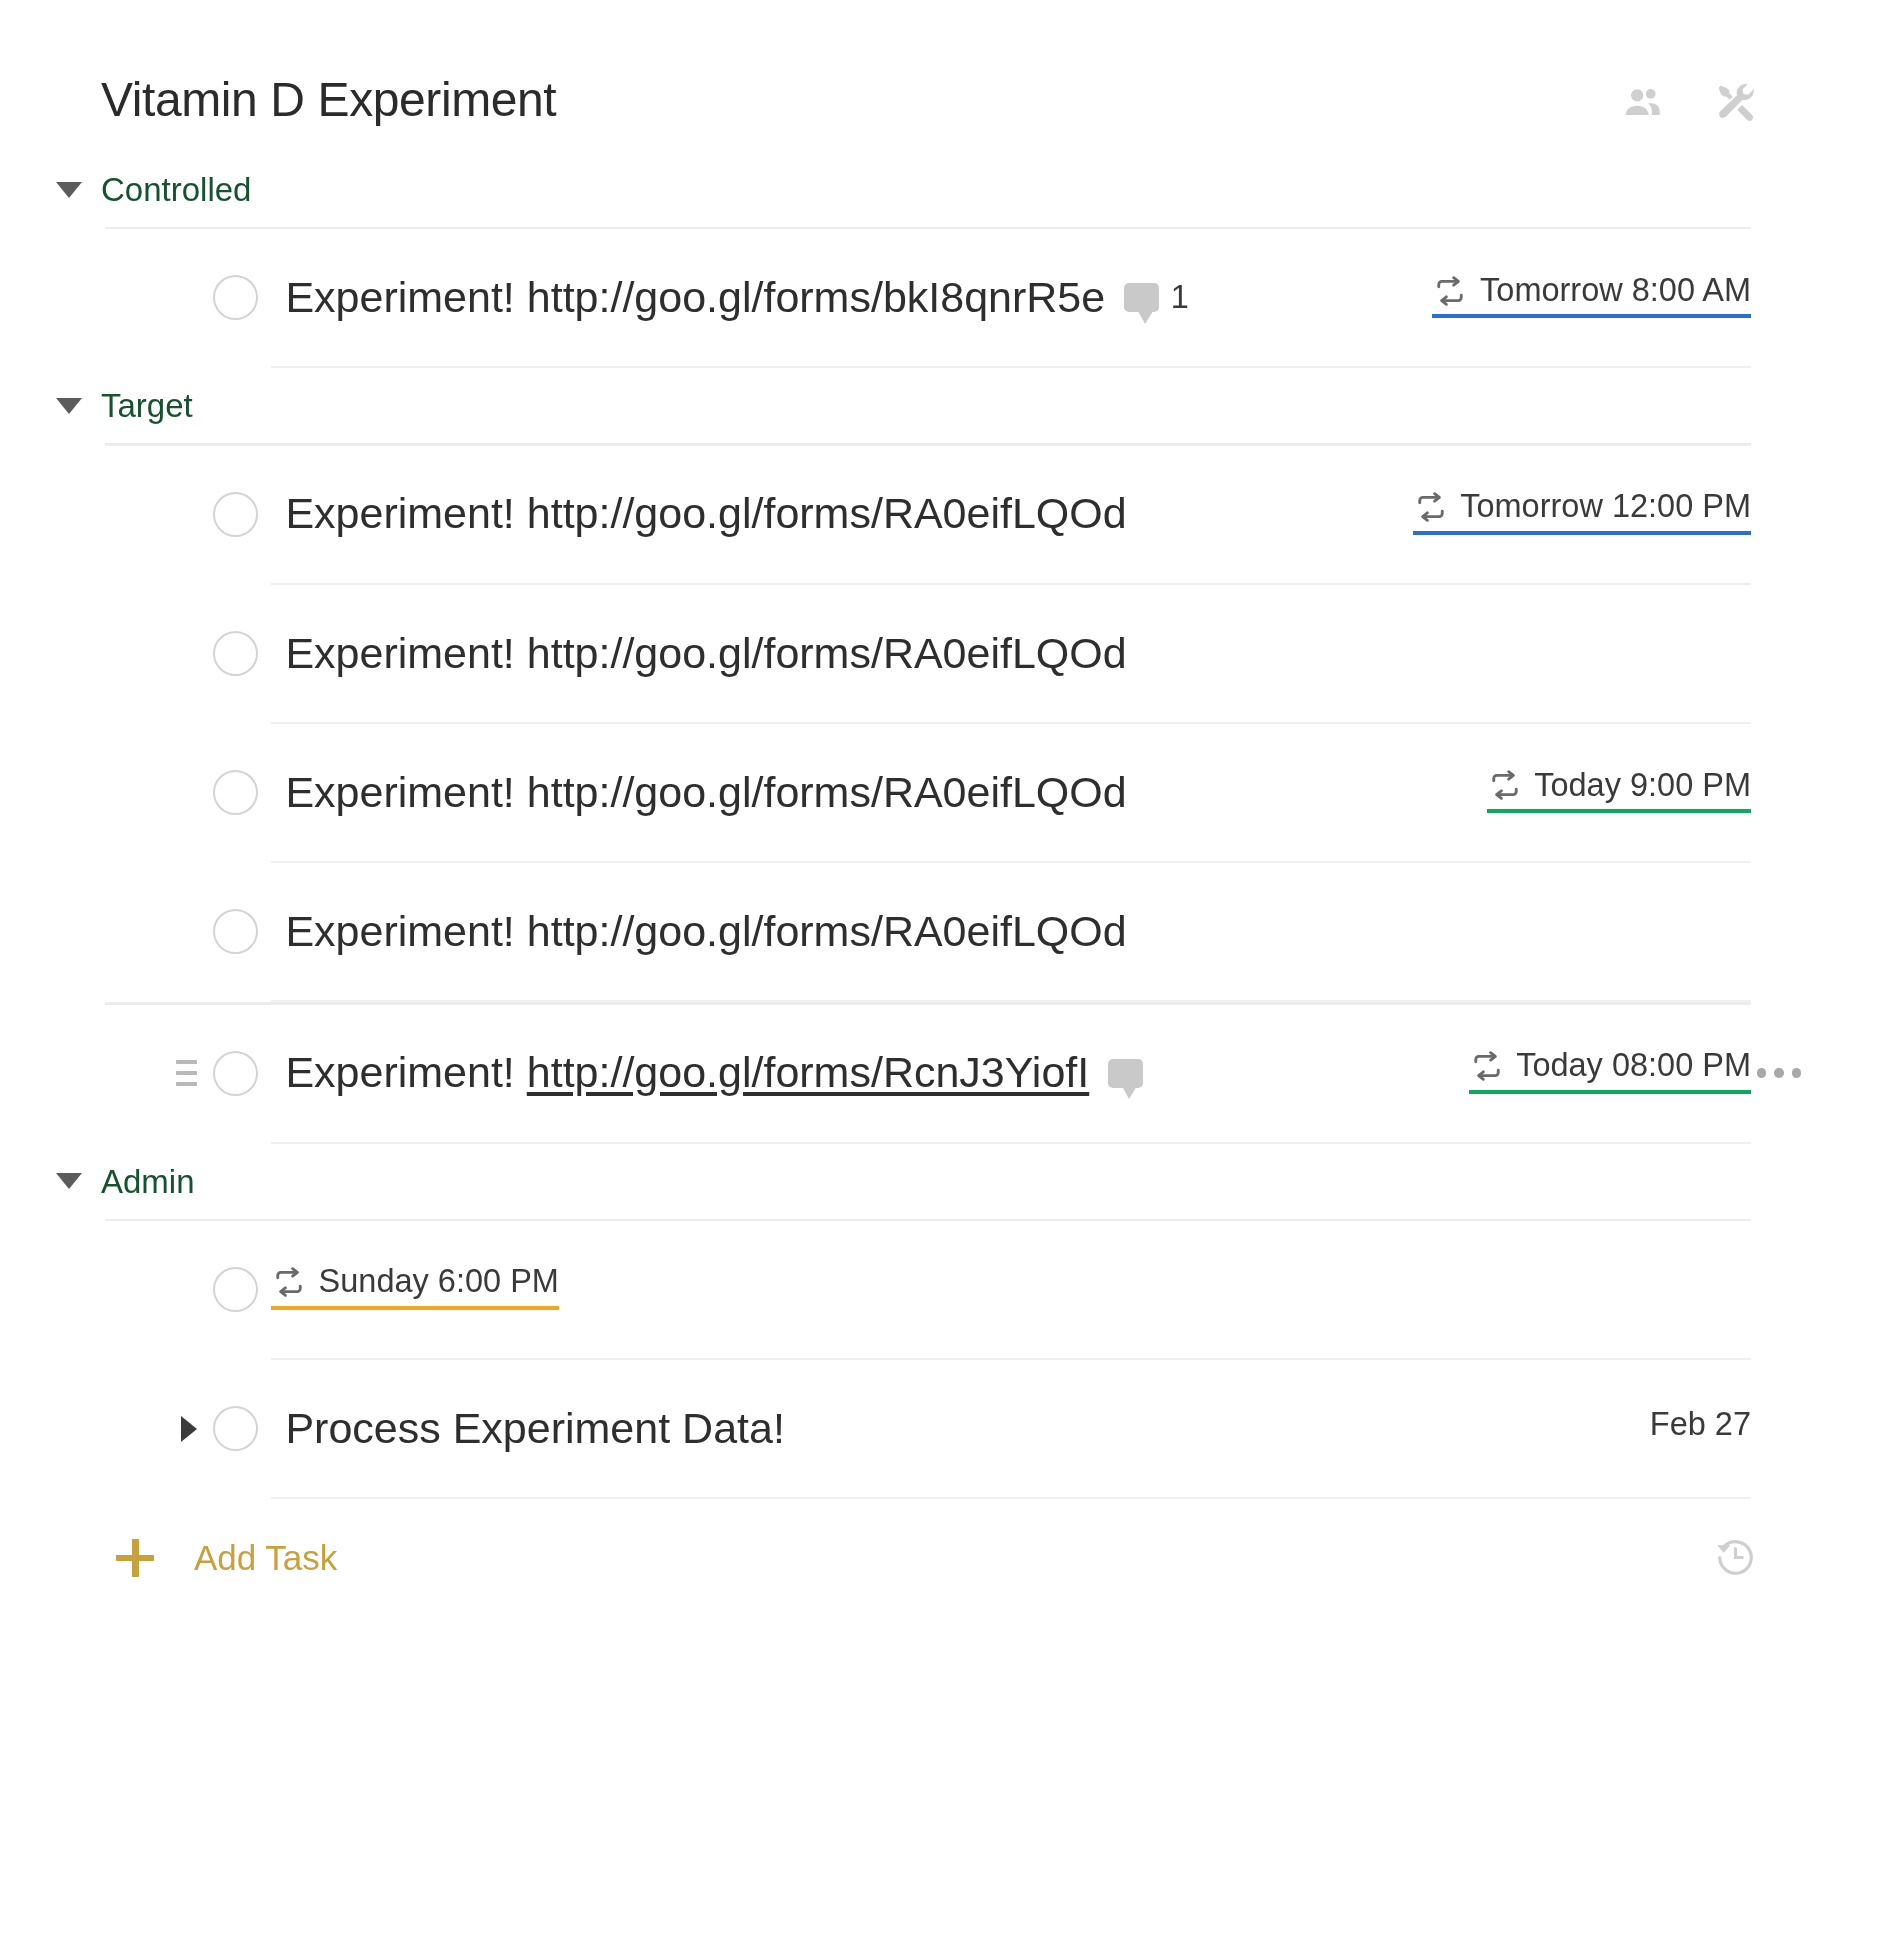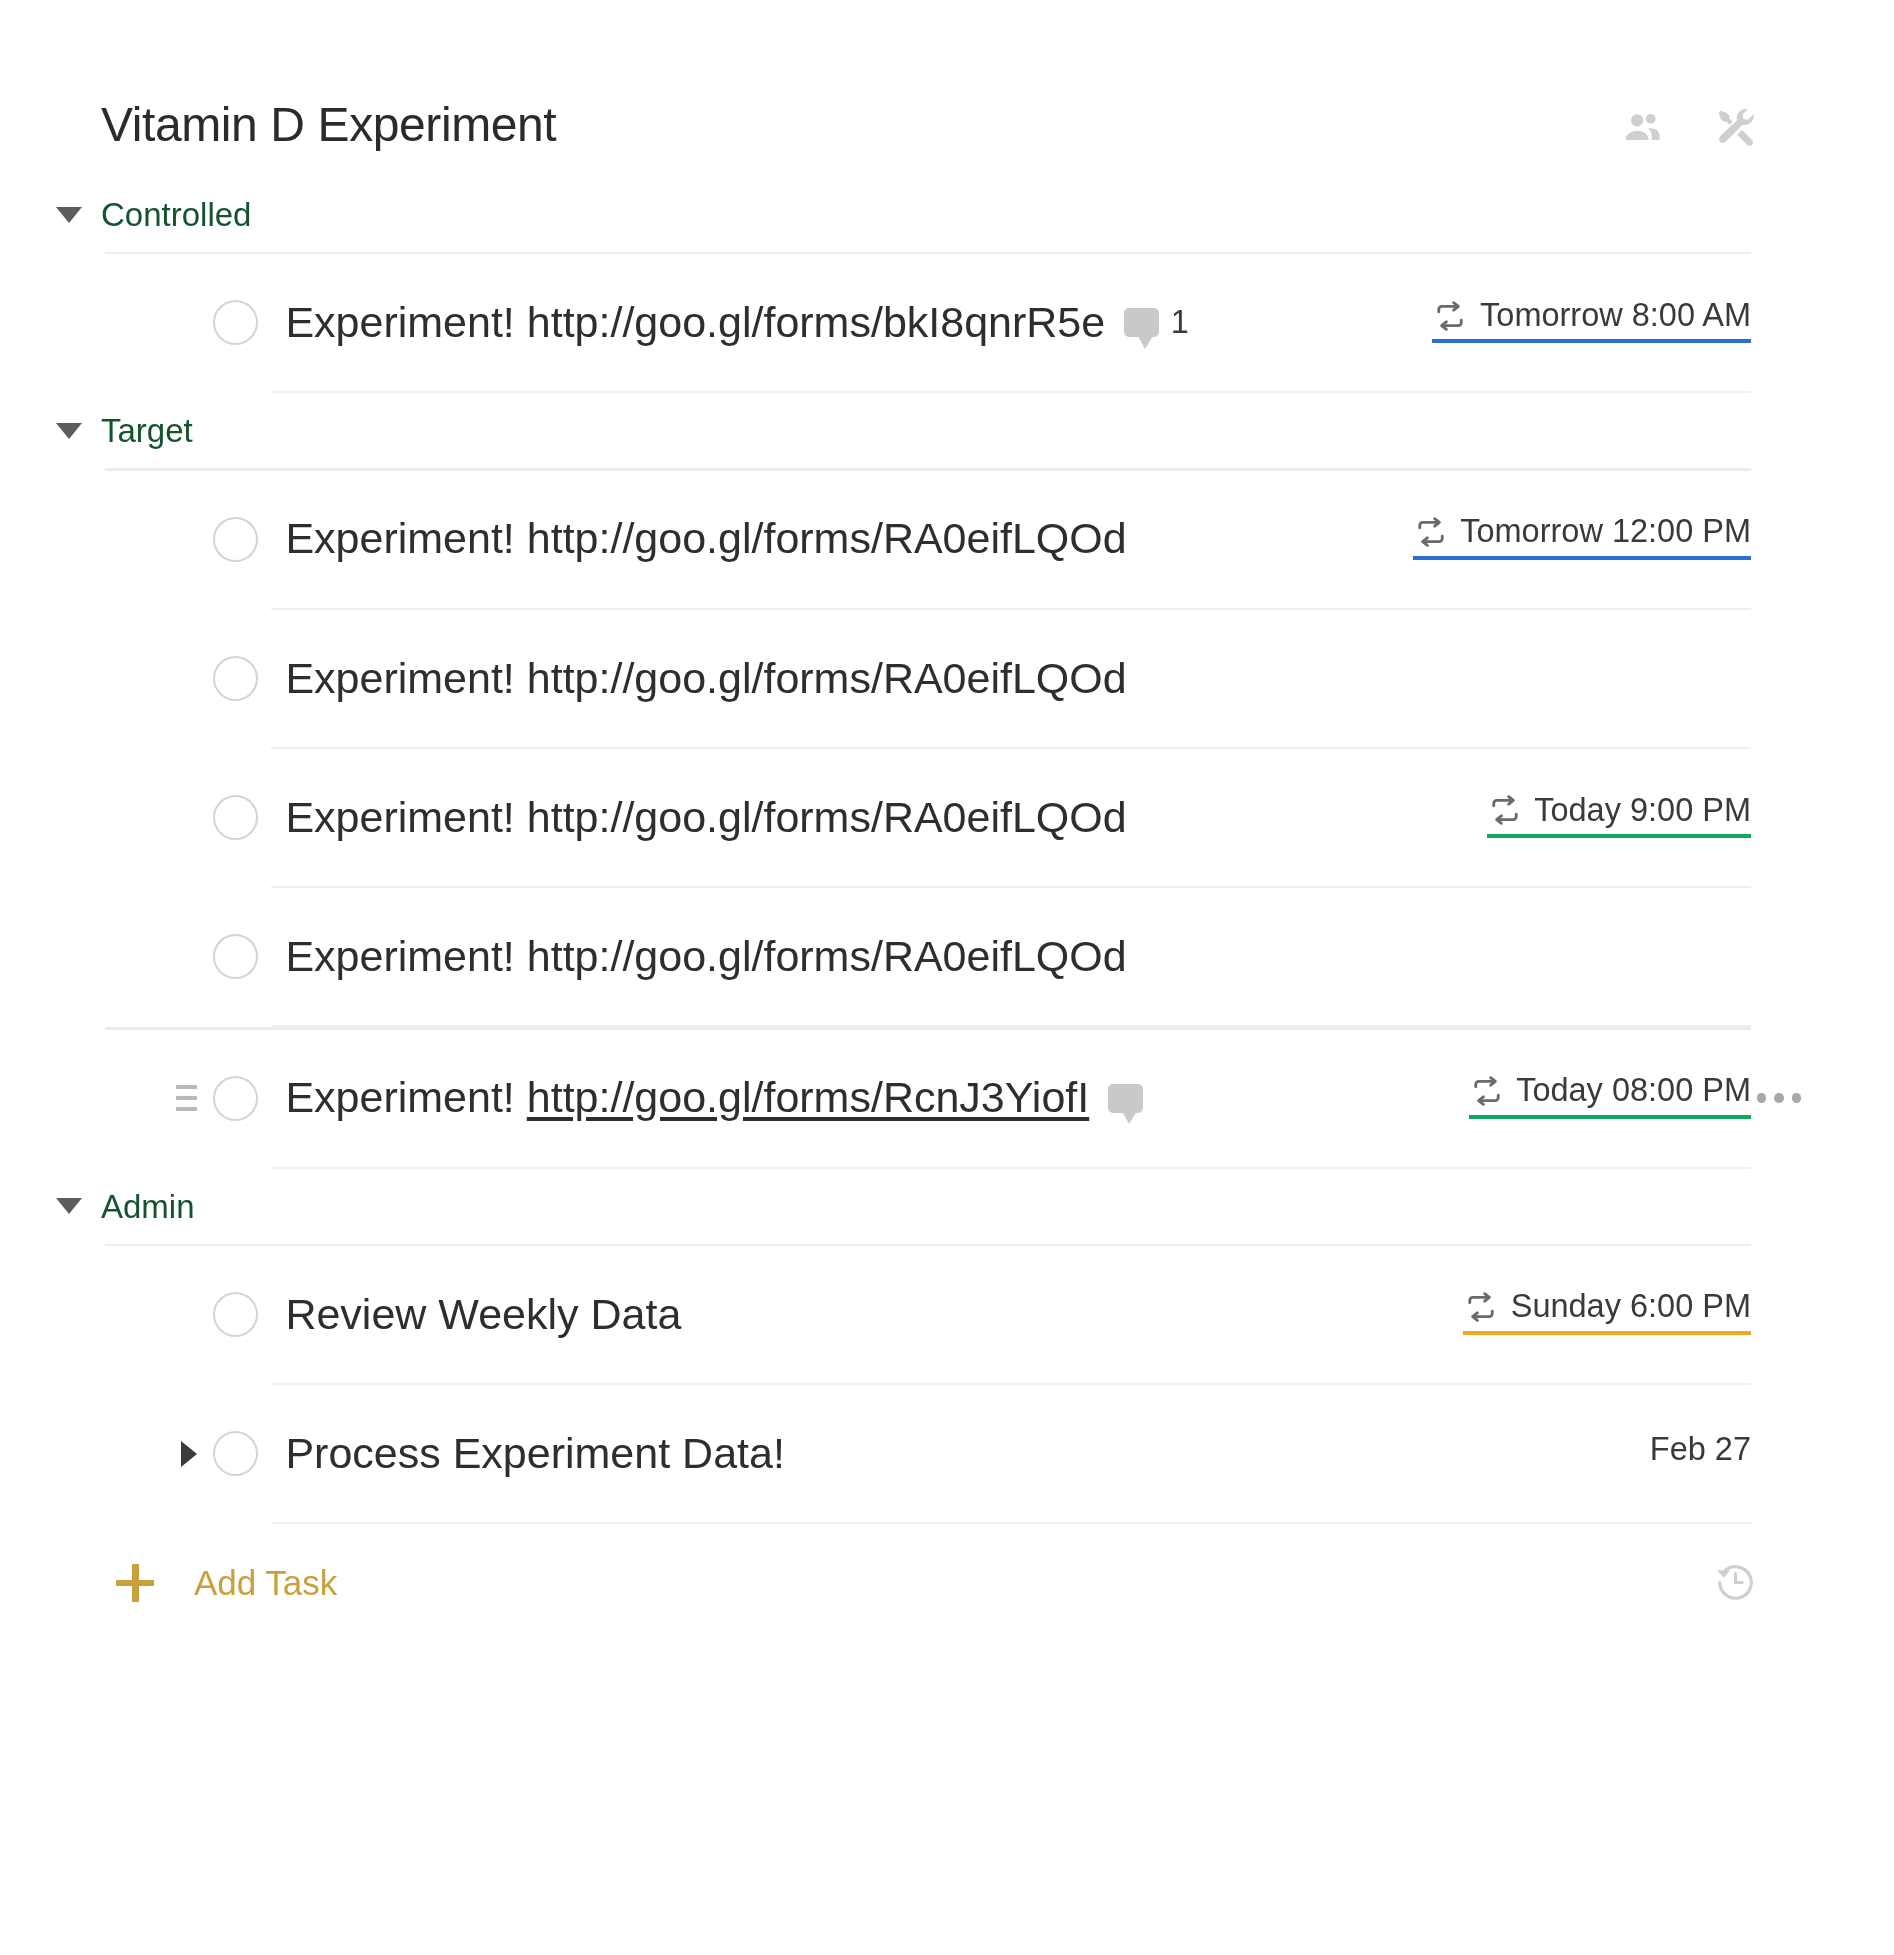--- a/index.html
+++ b/index.html
@@ -27,7 +27,6 @@
     justify-content: space-between;
     padding: 48px 137px 0 101px;
     height: 152px;
-    margin-top: 25px;
   }
 
   .project-title {

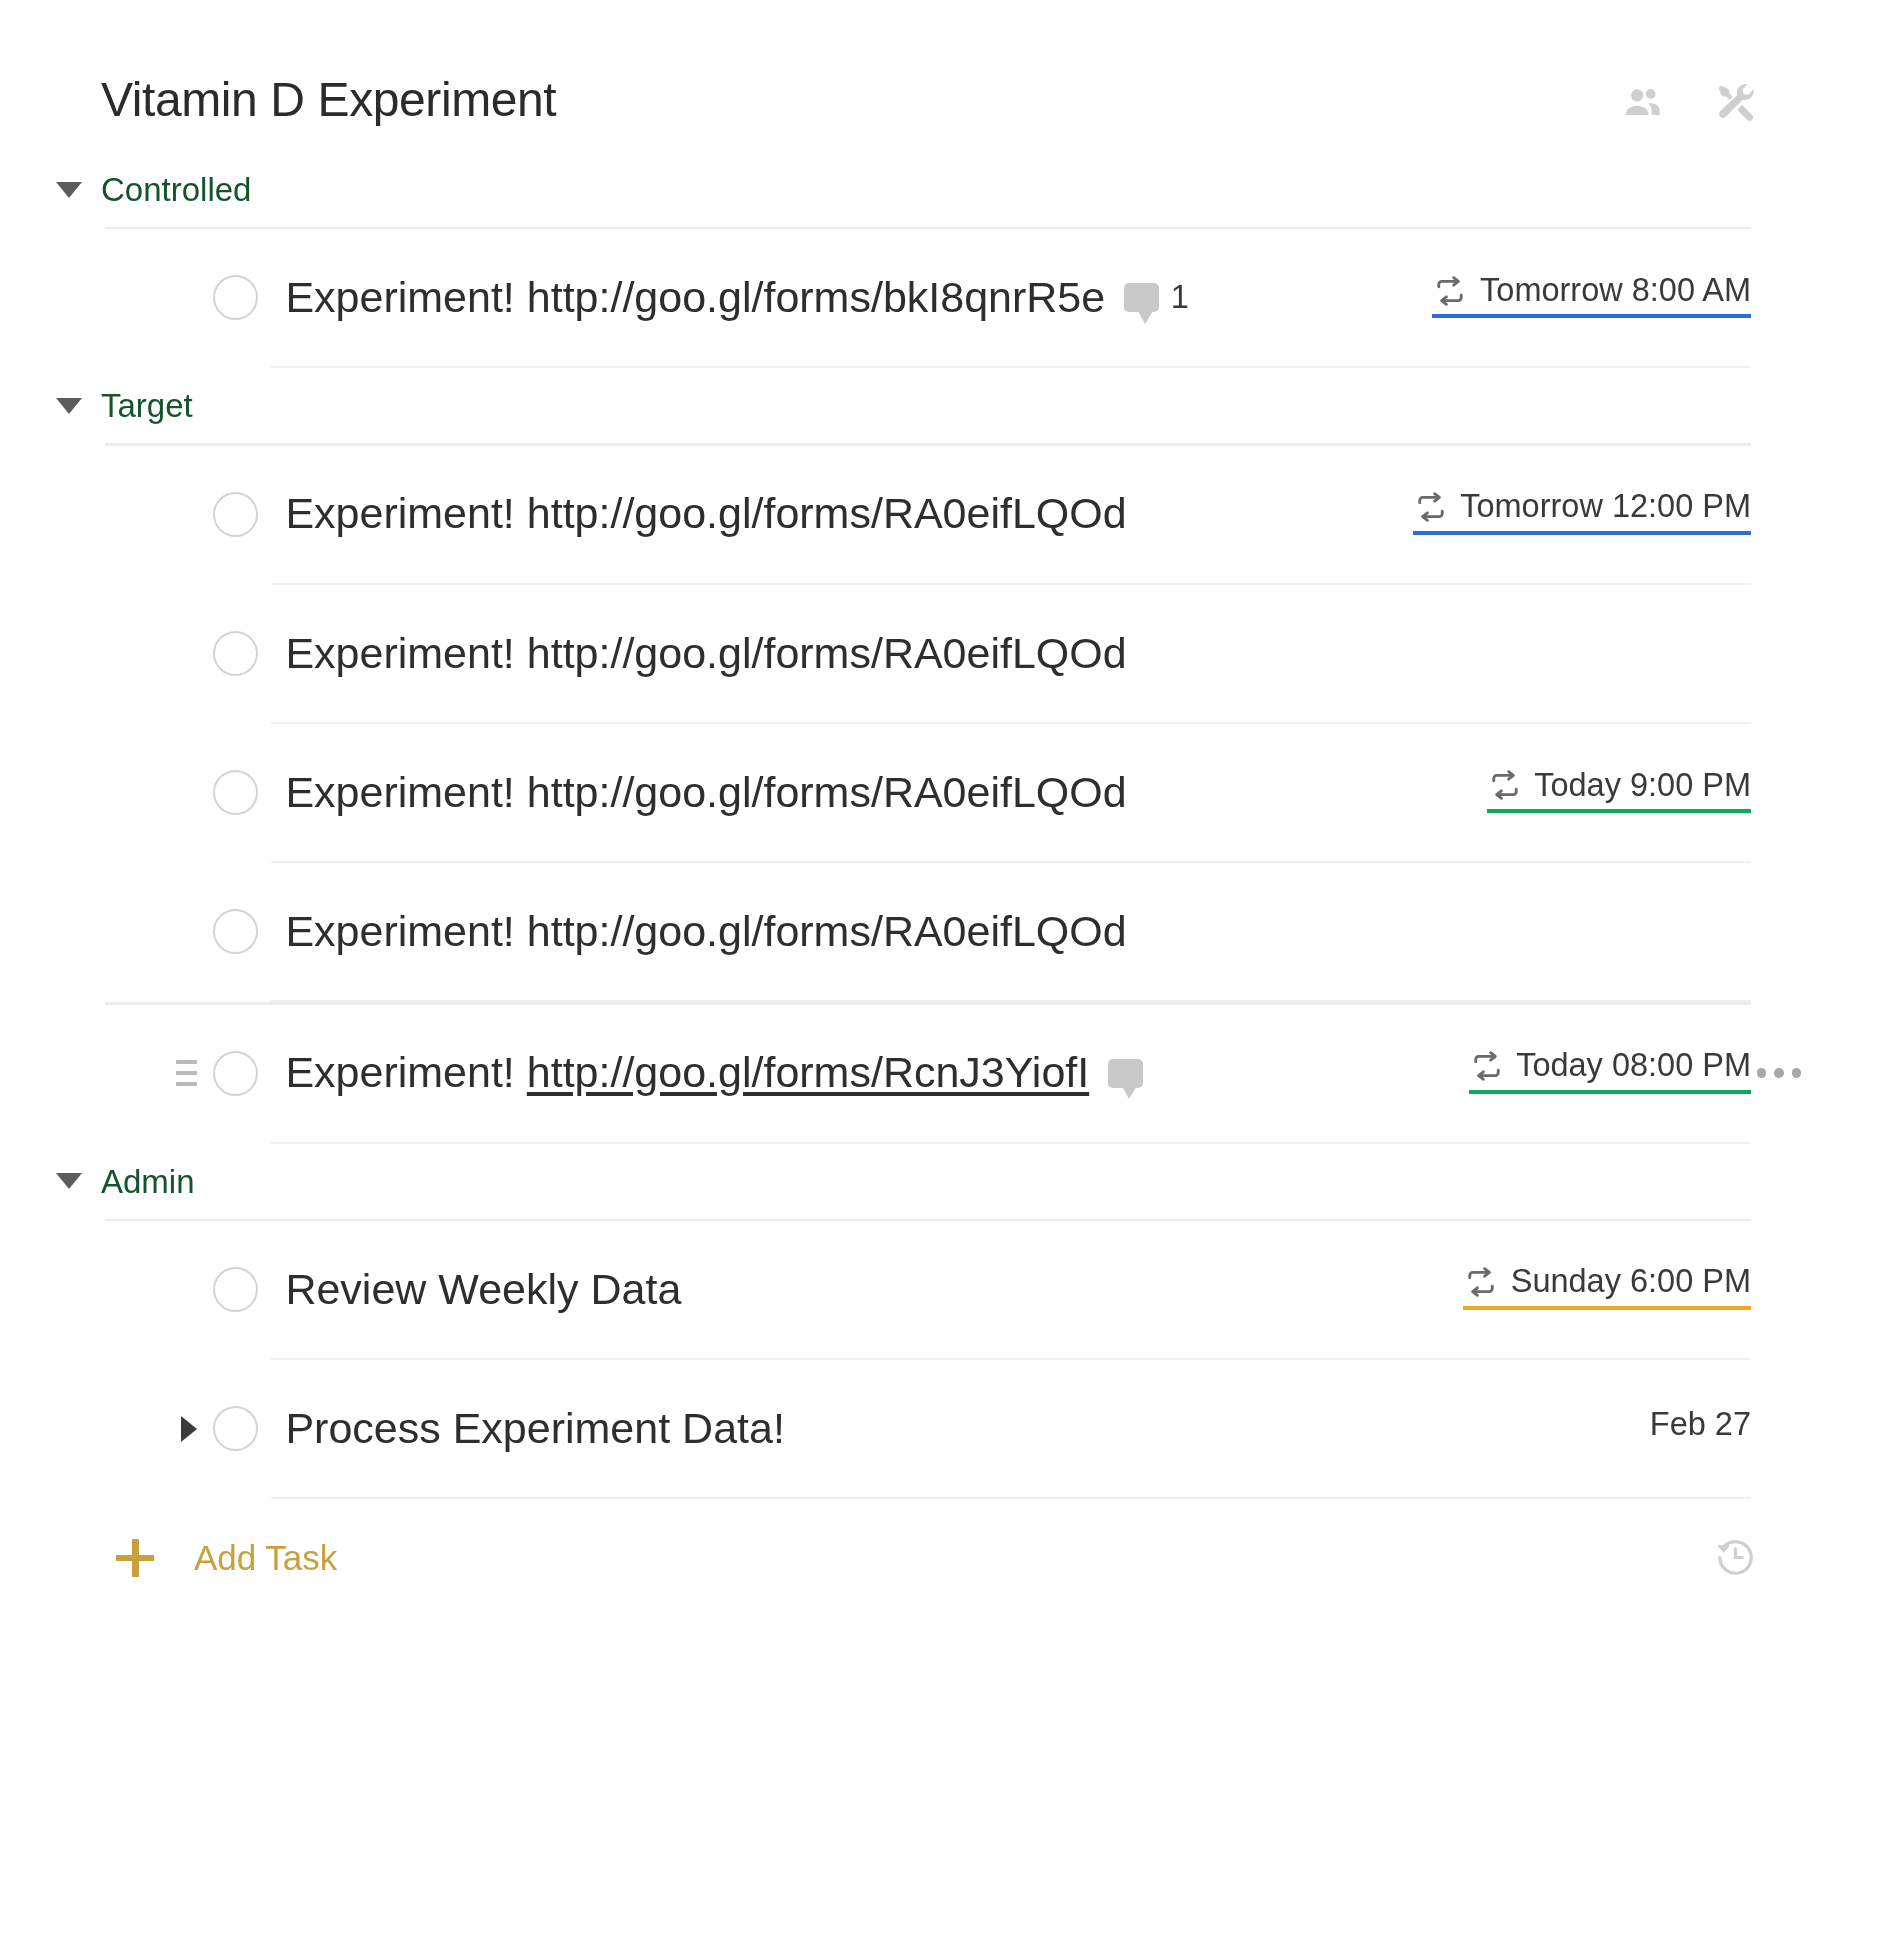--- a/index.html
+++ b/index.html
@@ -462,9 +462,6 @@
             <span class="spacer-34"></span>
             <span class="checkcircle"></span>
           </div>
-          <div class="task-main">
-            <span class="task-text"><span>Review Weekly Data</span></span>
-          </div>
           <div class="due orange">
             <span class="due-inner">
               <span class="repeat-icon">

